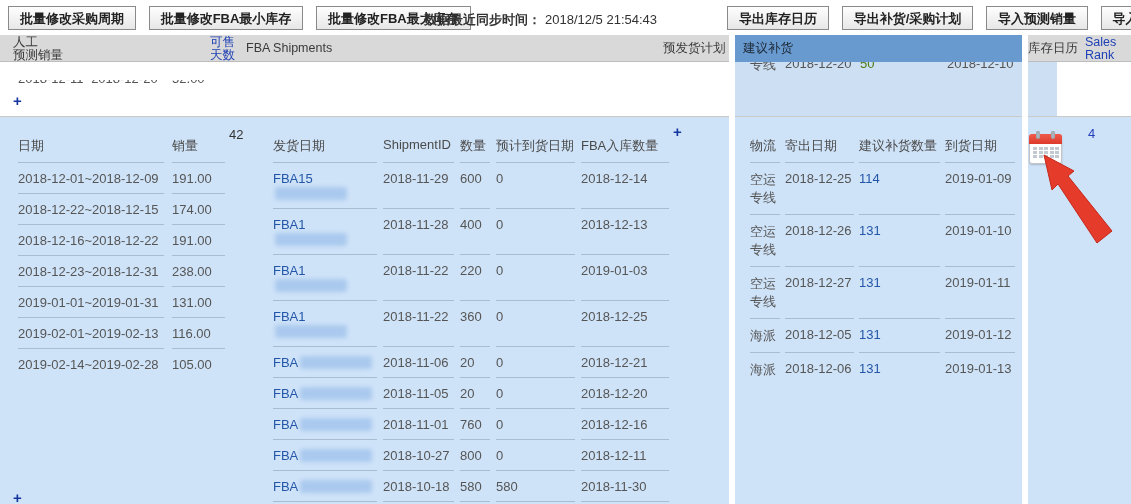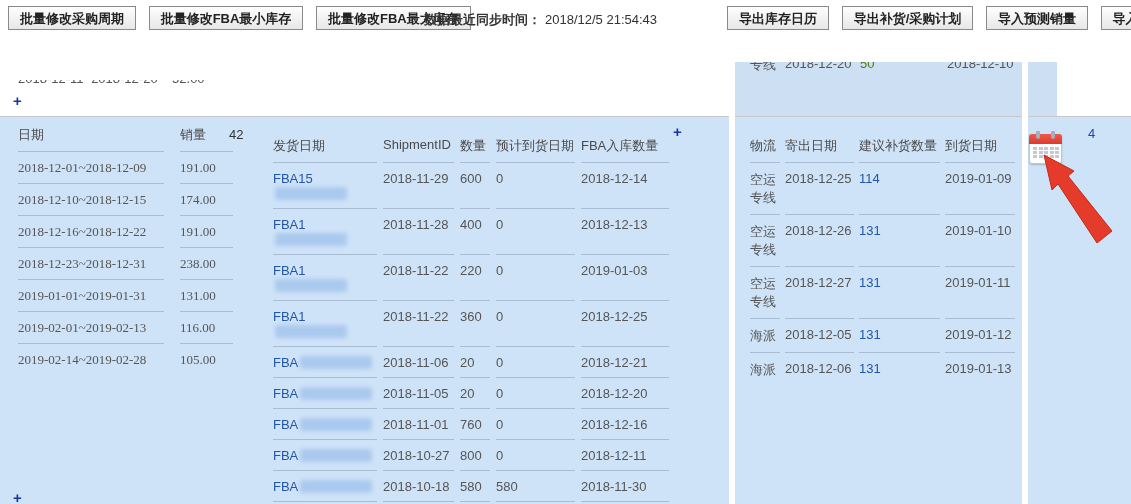--- a/index.html
+++ b/index.html
@@ -103,6 +103,26 @@
     </div>
   </div>
 
+  <div class="colhead">
+    <div class="ch ch-manual">
+      <div>人工</div>
+        <div>预测销量</div>
+    </div>
+    <div class="ch ch-days blue">
+      <div>可售</div>
+        <div>天数</div>
+    </div>
+    <div class="ch ch-fba single">FBA Shipments</div>
+    <div class="ch ch-preplan single">预发货计划</div>
+    <div class="ch-seg">
+      <span class="lbl">建议补货</span>
+    </div>
+    <div class="ch ch-invcal single">库存日历</div>
+    <div class="ch ch-rank blue">
+      <div>Sales</div>
+        <div>Rank</div>
+    </div>
+  </div>
 
   <div class="prevrow">
     <div class="prev-frag-left">

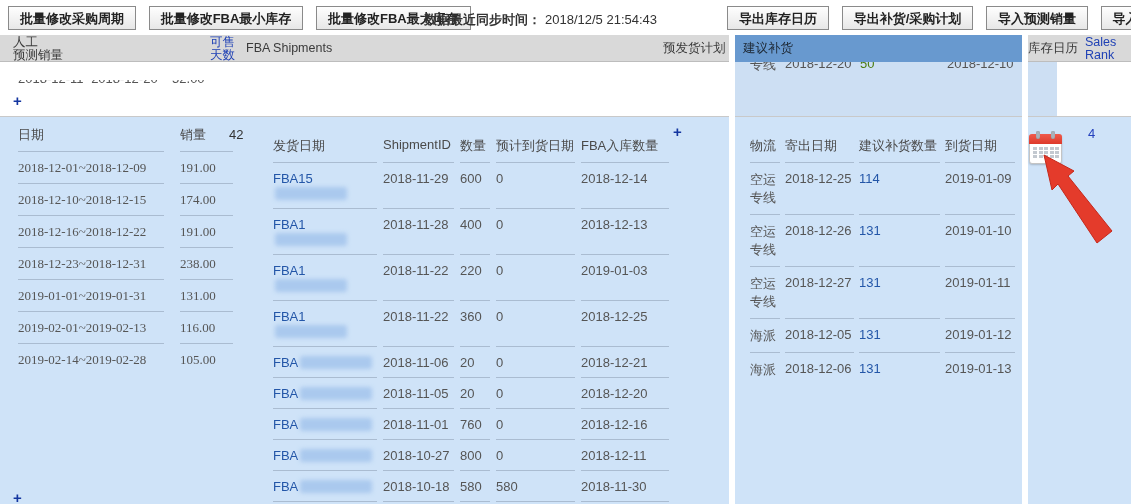--- a/index.html
+++ b/index.html
@@ -50,7 +50,7 @@
   .grid .hc { padding:8px 0 7px; color:#4a4a4a; }
   .grid .dc { padding:8px 0 7px; border-top:1px solid rgba(110,125,145,.38); color:#555; }
   .rep { display:contents; }
-  .t-forecast { position:absolute; left:18px; top:1px; width:207px; grid-template-columns:146px 53px; column-gap:16px;font-family:Liberation Serif, serif; }
+  .t-forecast { position:absolute; left:18px; top:12px; width:207px; grid-template-columns:146px 53px; column-gap:8px; }
   .days42 { position:absolute; left:229px; top:10px; color:#333; }
   .t-ship { position:absolute; left:273px; top:12px; width:390px; grid-template-columns:104px 71px 30px 79px 88px; column-gap:6px; }
   .ship-plus { position:absolute; left:673px; top:6px; }

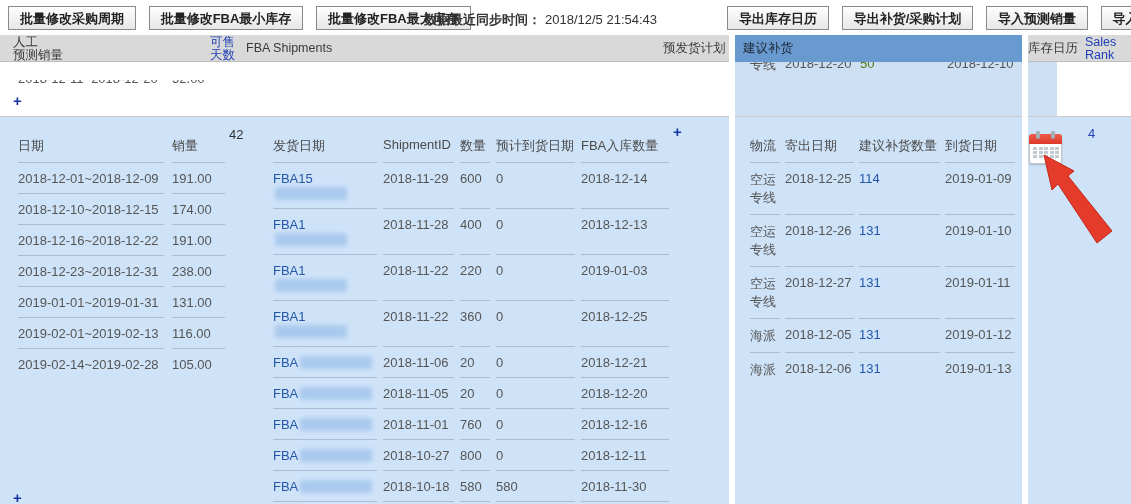--- a/index.html
+++ b/index.html
@@ -148,7 +148,7 @@
           <div class="dc">2018-12-01~2018-12-09</div>
           <div class="dc">191.00</div>
         
-          <div class="dc">2018-12-10~2018-12-15</div>
+          <div class="dc">2018-12-22~2018-12-15</div>
           <div class="dc">174.00</div>
         
           <div class="dc">2018-12-16~2018-12-22</div>

